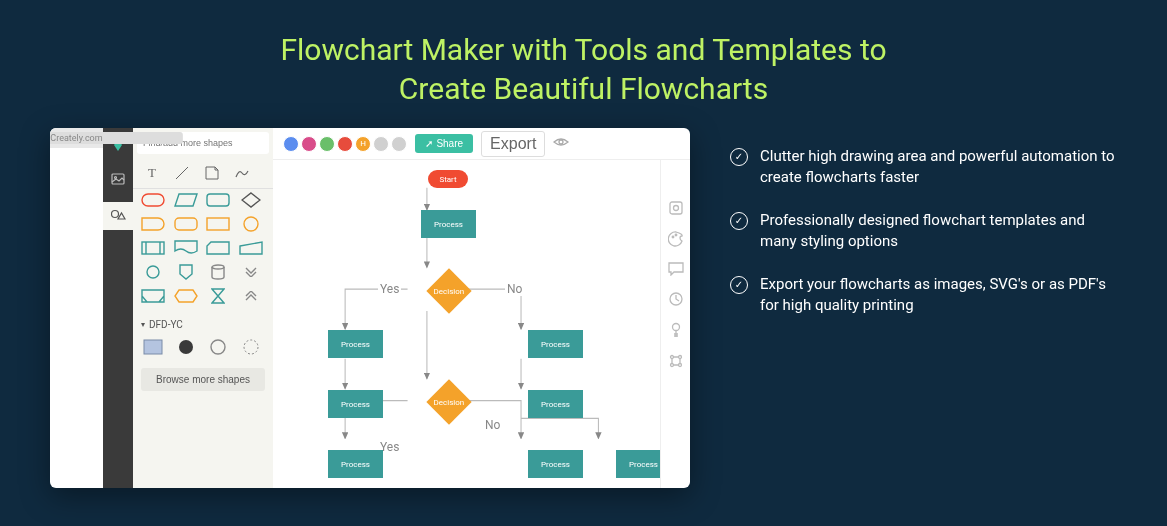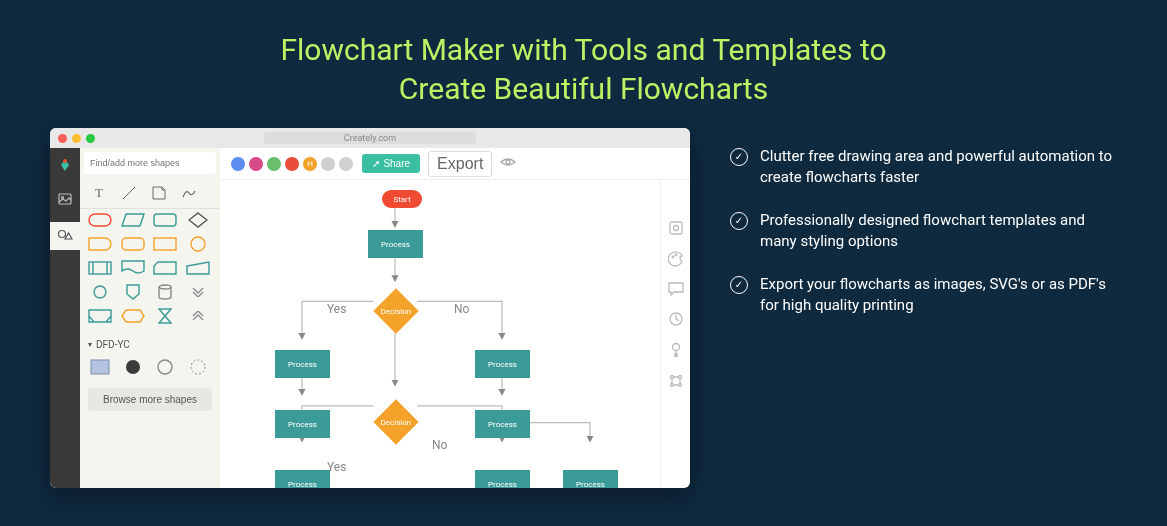--- a/index.html
+++ b/index.html
@@ -32,7 +32,7 @@
   box-shadow: 0 8px 30px rgba(0,0,0,0.4);
   overflow: hidden;
   display: flex;
-  flex-direction: column;
+  flex-direction: row;
   flex-shrink: 0;
 }
 .title-bar {

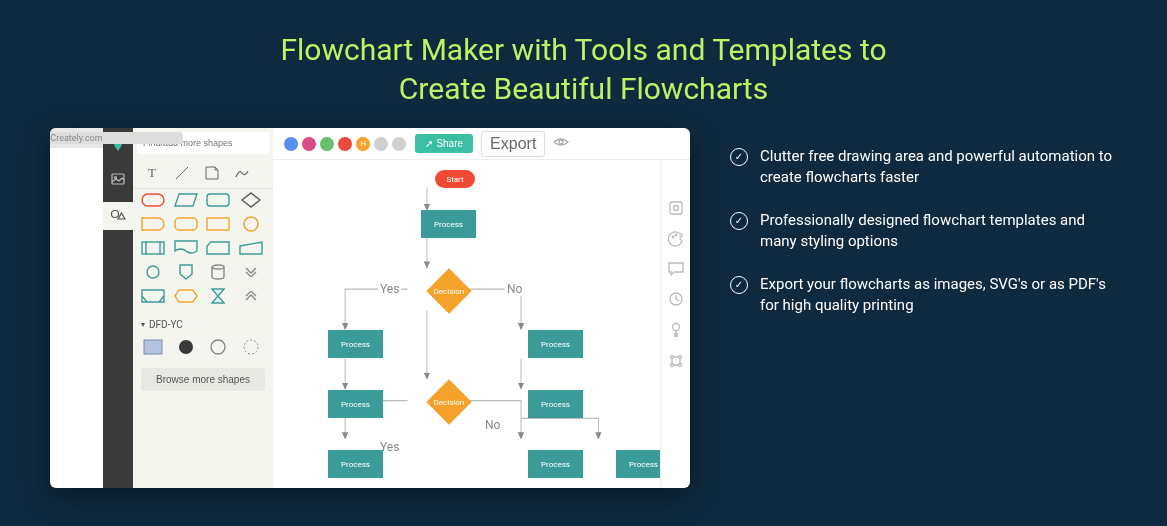--- a/index.html
+++ b/index.html
@@ -584,7 +584,7 @@
   <div class="features">
     <div class="feature-item">
       <div class="check">✓</div>
-      <div>Clutter free drawing area and powerful automation to create flowcharts faster</div>
+      <div>Clutter high drawing area and powerful automation to create flowcharts faster</div>
     </div>
     <div class="feature-item">
       <div class="check">✓</div>

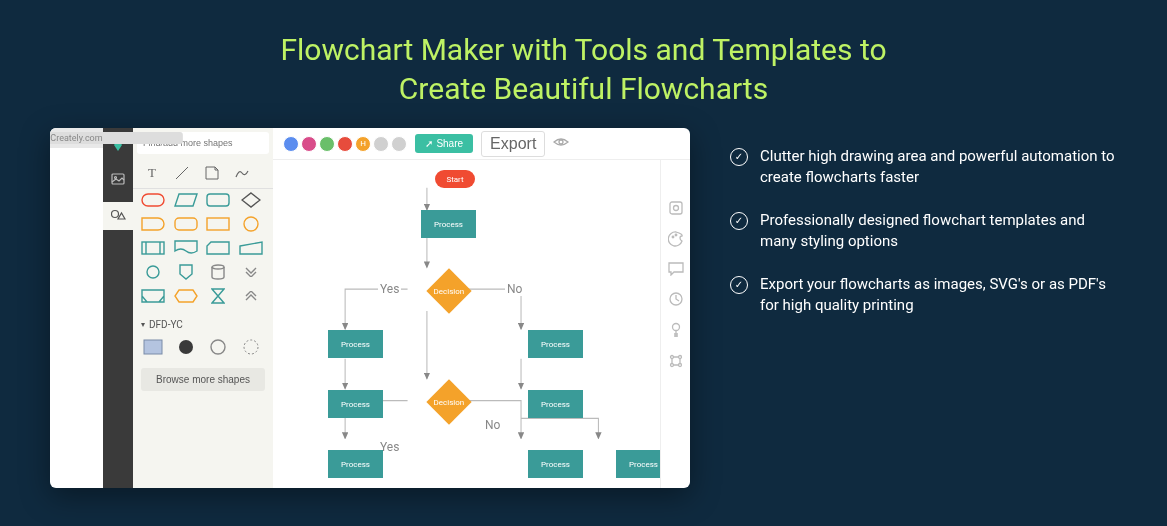--- a/index.html
+++ b/index.html
@@ -509,7 +509,7 @@
                 <path d="M282 260 L370 260 L370 280"></path>
               </g>
             </svg>
-            <div class="node terminator" style="left:162px;top:10px;width:40px;height:18px">
+            <div class="node terminator" style="left:155px;top:10px;width:40px;height:18px">
                 <span>Start</span>
               </div>
             <div class="node process" style="left:148px;top:50px;width:55px;height:28px">

